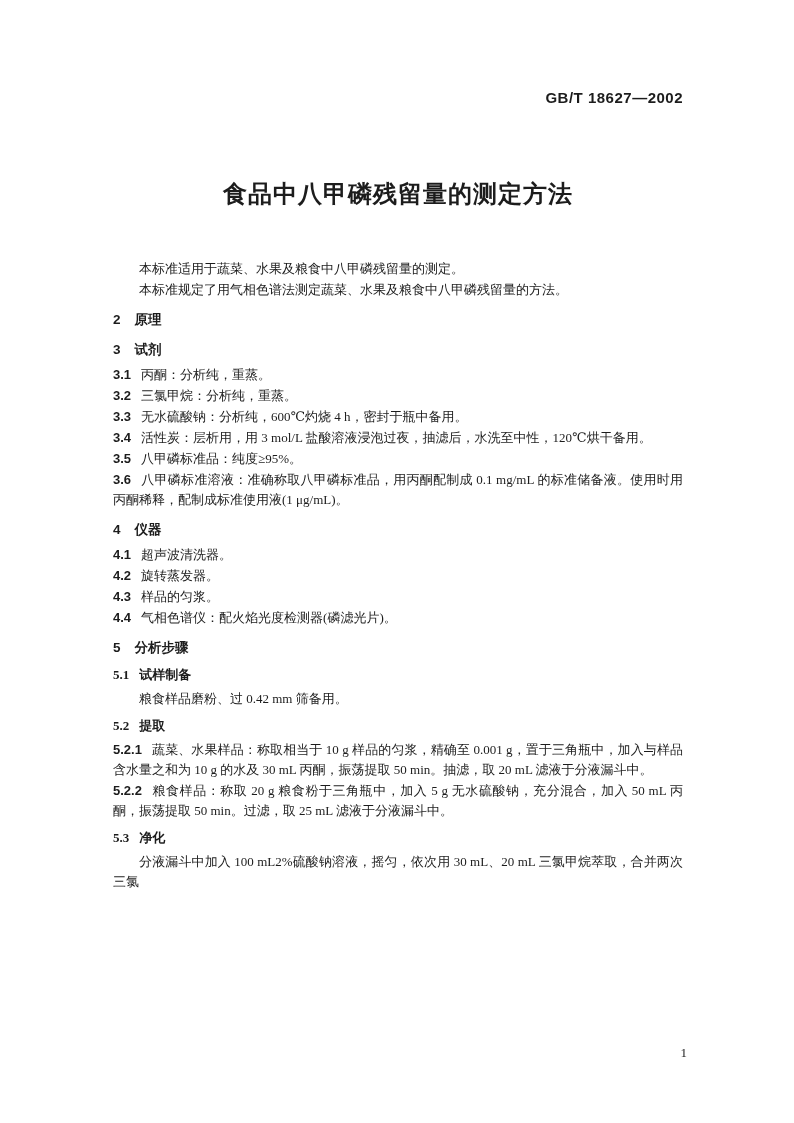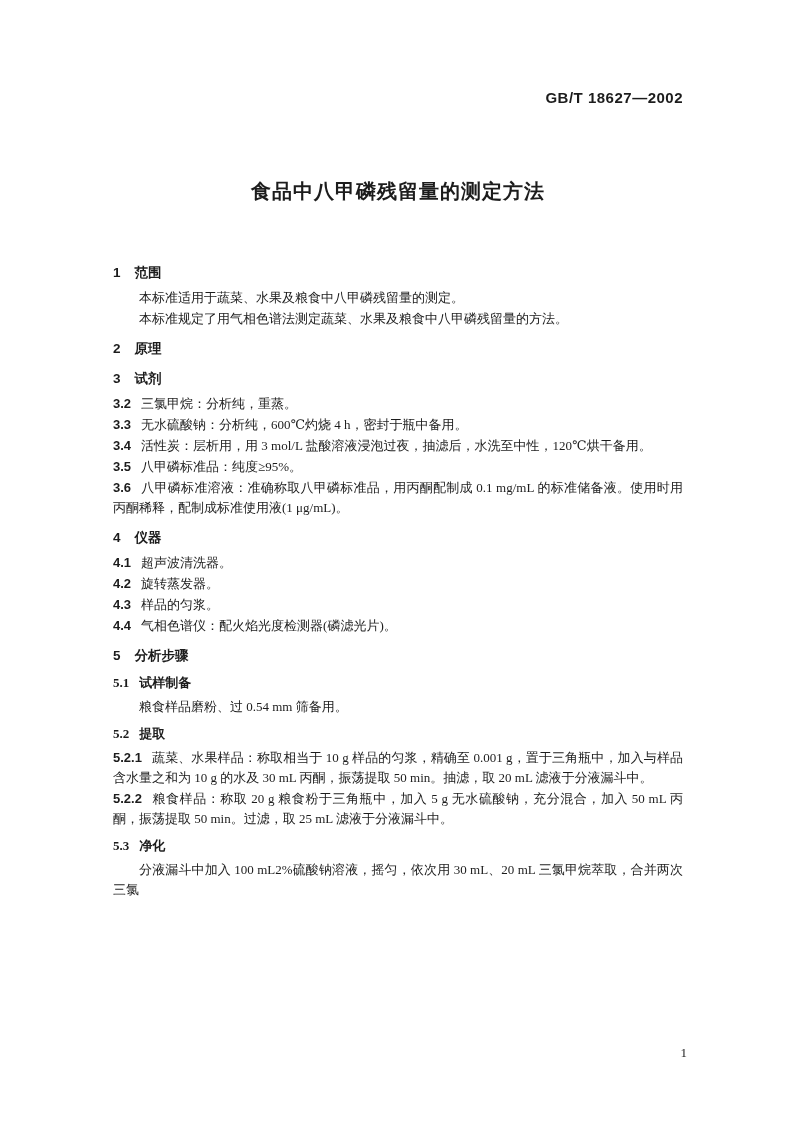--- a/index.html
+++ b/index.html
@@ -35,7 +35,7 @@
     text-align: center;
     font-family: "Liberation Sans", "DejaVu Sans", sans-serif;
     font-weight: bold;
-    font-size: 20px;
+    font-size: 24px;
     letter-spacing: 1px;
   }
   .doc-body {

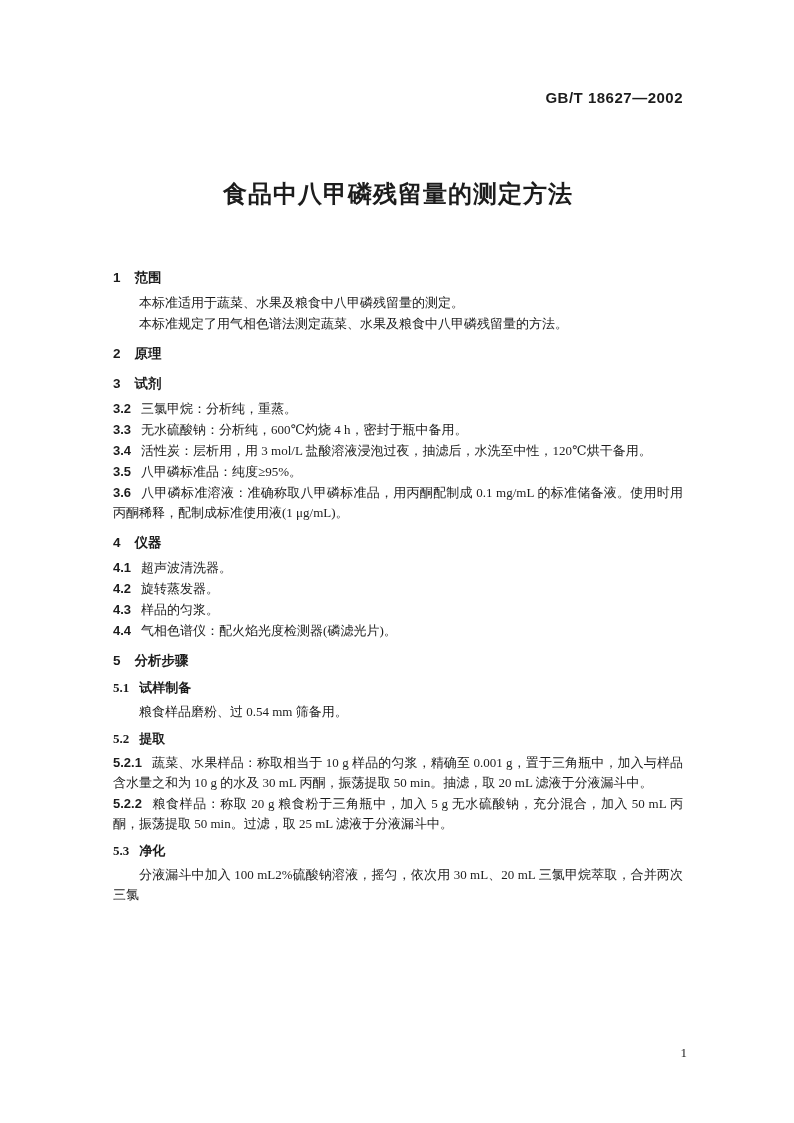--- a/index.html
+++ b/index.html
@@ -87,7 +87,6 @@
   <h1 class="doc-title">食品中八甲磷残留量的测定方法</h1>
 
   <div class="doc-body" id="doc-body">
-      <div class="sec-heading"><span class="num">1</span><span class="h-text">范围</span></div>
       <p class="para">本标准适用于蔬菜、水果及粮食中八甲磷残留量的测定。</p>
       <p class="para">本标准规定了用气相色谱法测定蔬菜、水果及粮食中八甲磷残留量的方法。</p>
       <div class="sec-heading"><span class="num">2</span><span class="h-text">原理</span></div>

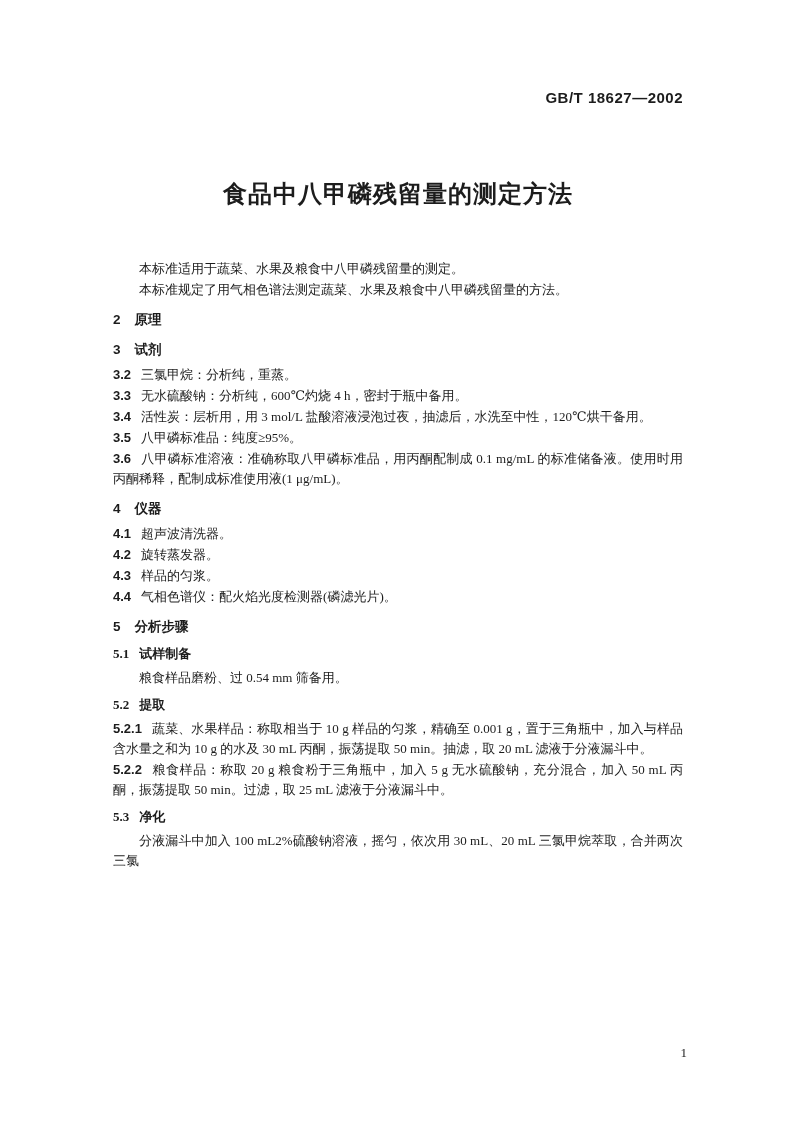--- a/index.html
+++ b/index.html
@@ -91,6 +91,7 @@
       <p class="para">本标准规定了用气相色谱法测定蔬菜、水果及粮食中八甲磷残留量的方法。</p>
       <div class="sec-heading"><span class="num">2</span><span class="h-text">原理</span></div>
       <div class="sec-heading"><span class="num">3</span><span class="h-text">试剂</span></div>
+      <div class="clause"><span class="num">3.1</span><span class="clause-text">丙酮：分析纯，重蒸。</span></div>
       <div class="clause"><span class="num">3.2</span><span class="clause-text">三氯甲烷：分析纯，重蒸。</span></div>
       <div class="clause"><span class="num">3.3</span><span class="clause-text">无水硫酸钠：分析纯，600℃灼烧 4 h，密封于瓶中备用。</span></div>
       <div class="clause"><span class="num">3.4</span><span class="clause-text">活性炭：层析用，用 3 mol/L 盐酸溶液浸泡过夜，抽滤后，水洗至中性，120℃烘干备用。</span></div>

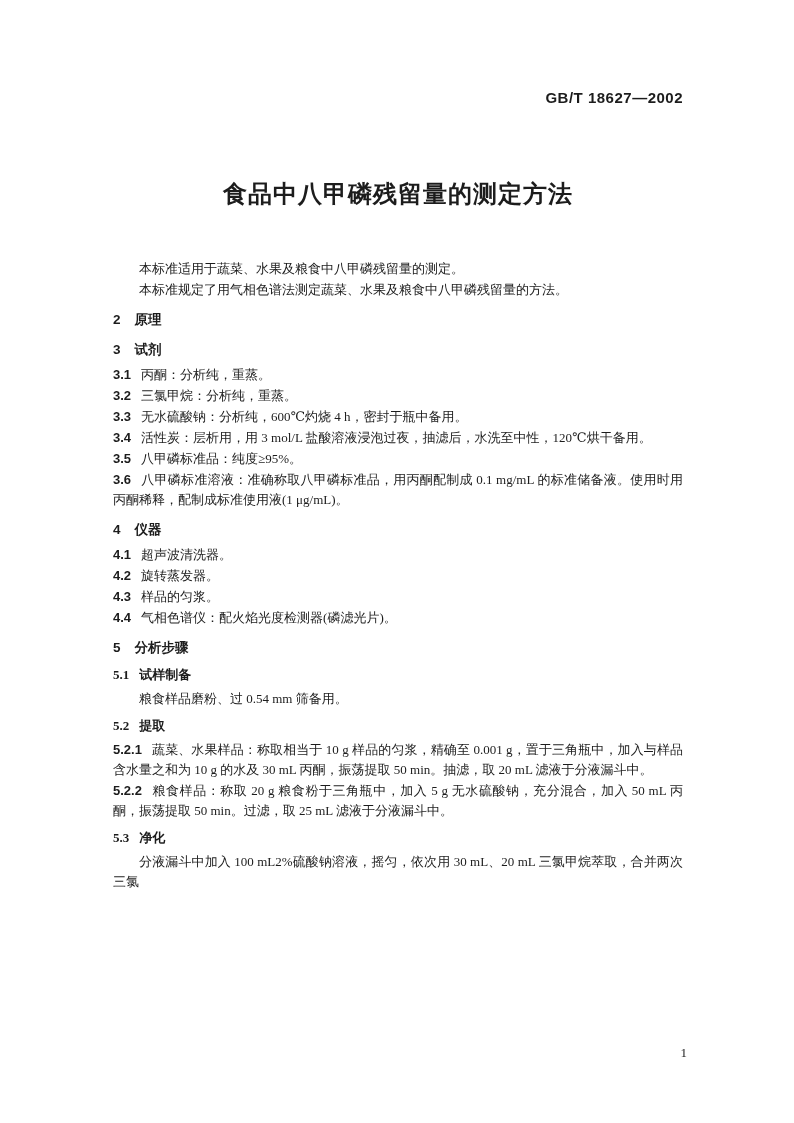--- a/index.html
+++ b/index.html
@@ -104,7 +104,7 @@
       <div class="clause"><span class="num">4.4</span><span class="clause-text">气相色谱仪：配火焰光度检测器(磷滤光片)。</span></div>
       <div class="sec-heading"><span class="num">5</span><span class="h-text">分析步骤</span></div>
       <div class="sub-heading"><span class="num">5.1</span><span class="h-text">试样制备</span></div>
-      <p class="para">粮食样品磨粉、过 0.54 mm 筛备用。</p>
+      <p class="para">粮食样品磨粉、过 0.42 mm 筛备用。</p>
       <div class="sub-heading"><span class="num">5.2</span><span class="h-text">提取</span></div>
       <div class="clause"><span class="num">5.2.1</span><span class="clause-text">蔬菜、水果样品：称取相当于 10 g 样品的匀浆，精确至 0.001 g，置于三角瓶中，加入与样品含水量之和为 10 g 的水及 30 mL 丙酮，振荡提取 50 min。抽滤，取 20 mL 滤液于分液漏斗中。</span></div>
       <div class="clause"><span class="num">5.2.2</span><span class="clause-text">粮食样品：称取 20 g 粮食粉于三角瓶中，加入 5 g 无水硫酸钠，充分混合，加入 50 mL 丙酮，振荡提取 50 min。过滤，取 25 mL 滤液于分液漏斗中。</span></div>

